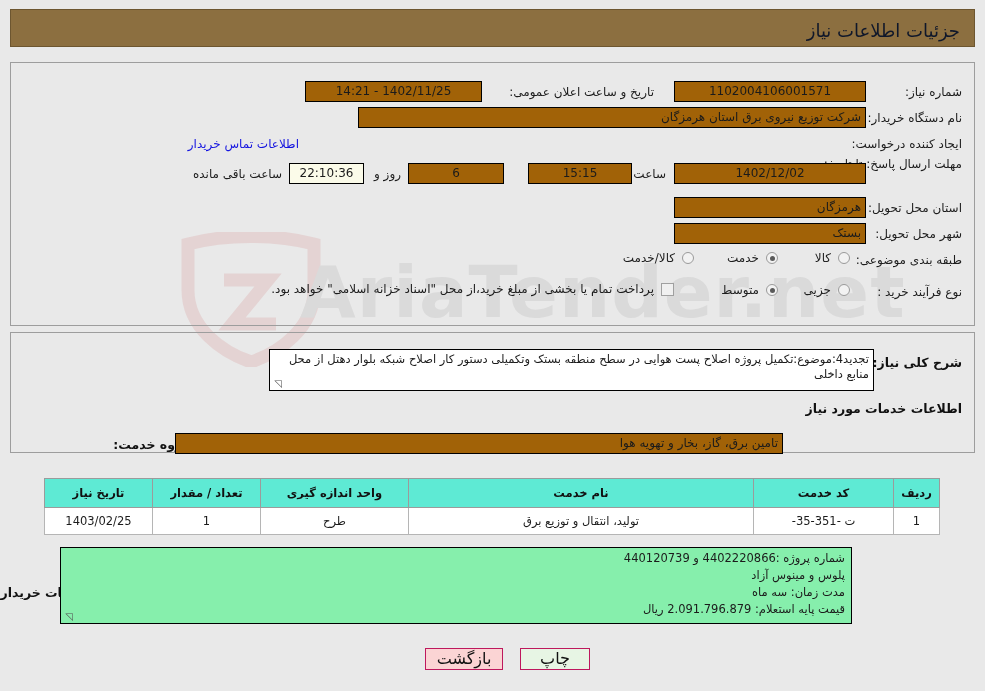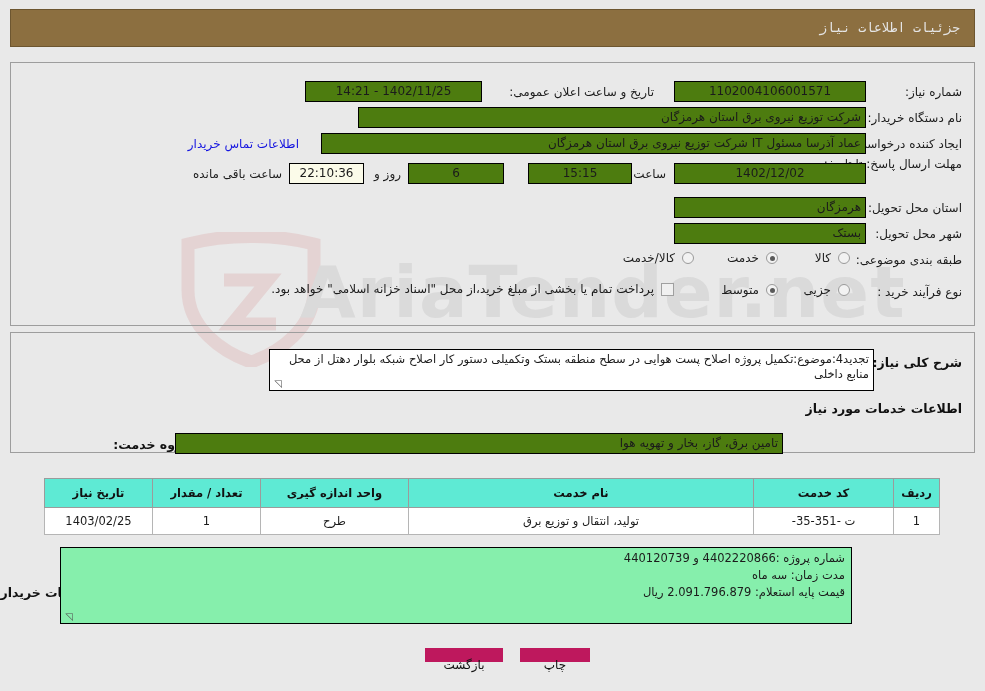--- a/index.html
+++ b/index.html
@@ -64,10 +64,9 @@
     position: absolute;
     right: 14px;
     top: 10px;
-    color: #e5e5e5;
-    font-size: 13px;
-    white-space: nowrap;
-    font-family: Liberation Mono, monospace;
+    color: #0f172a;
+    font-size: 18px;
+    white-space: nowrap;
   }
 
   

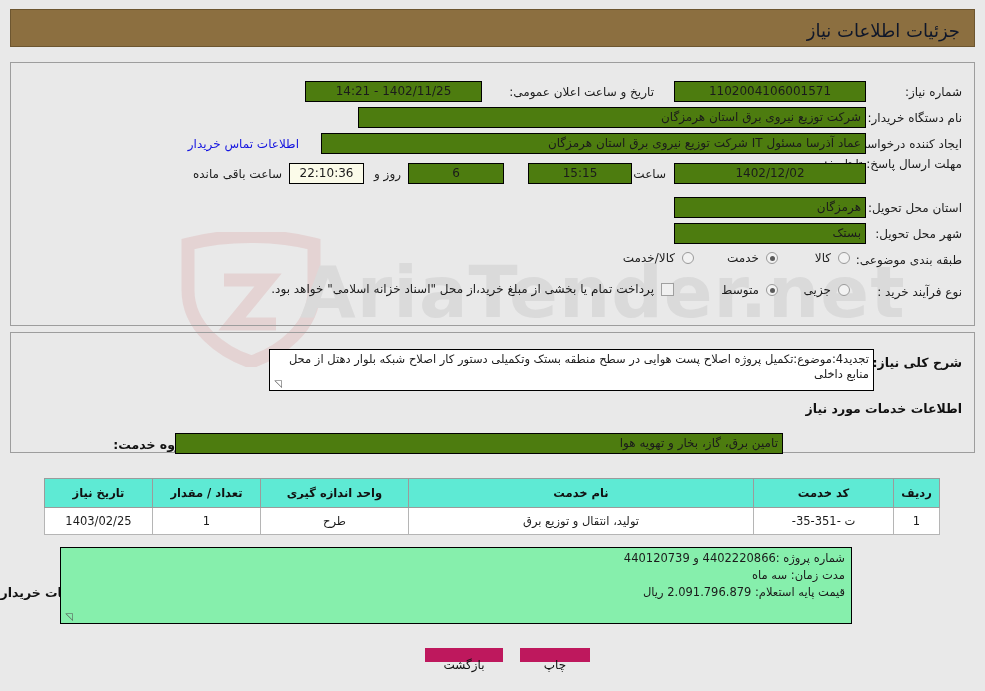--- a/index.html
+++ b/index.html
@@ -92,7 +92,7 @@
   .fld {
     position: absolute;
     border: 1px solid #000;
-    background: #4d7c0f;
+    background: #a16207;
     box-sizing: border-box;
     height: 21px;
     line-height: 19px;

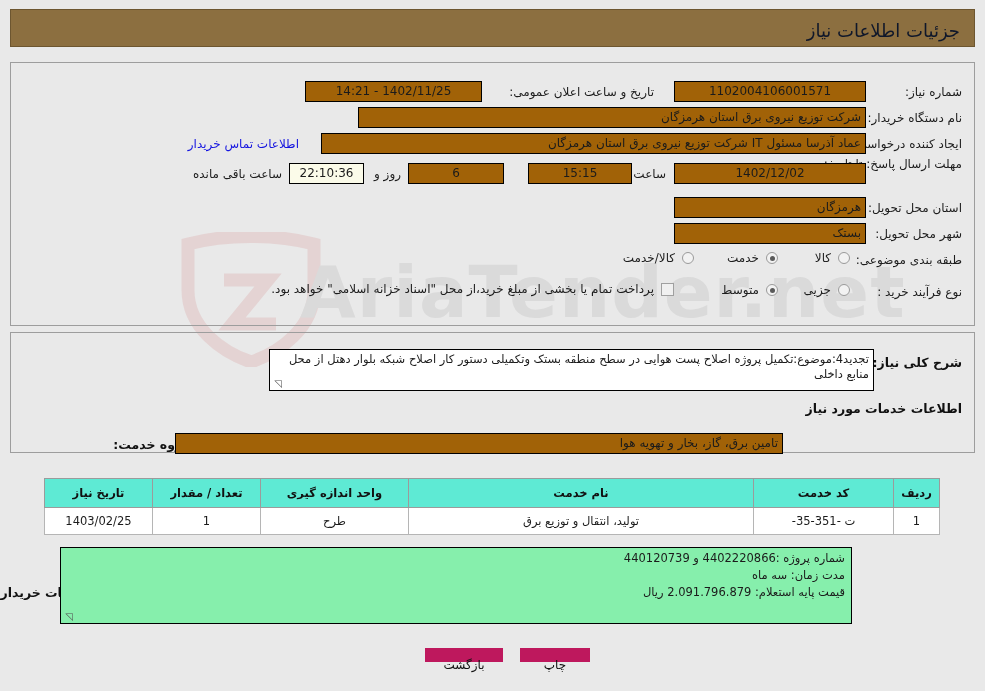--- a/index.html
+++ b/index.html
@@ -302,7 +302,6 @@
   <div class="fld right" style="right:108px; top:44px; width:508px;">شرکت توزیع نیروی برق استان هرمزگان</div>
 
   <div class="lbl" style="right:12px; top:74px;">ایجاد کننده درخواست:</div>
-  <div class="fld right" style="right:108px; top:70px; width:545px;">عماد آذرسا مسئول IT شرکت توزیع نیروی برق استان هرمزگان</div>
   <div class="linkish" style="right:675px; top:74px;">اطلاعات تماس خریدار</div>
 
   <div class="lbl" style="right:12px; top:94px; width:92px;">مهلت ارسال پاسخ: تا تاریخ:</div>

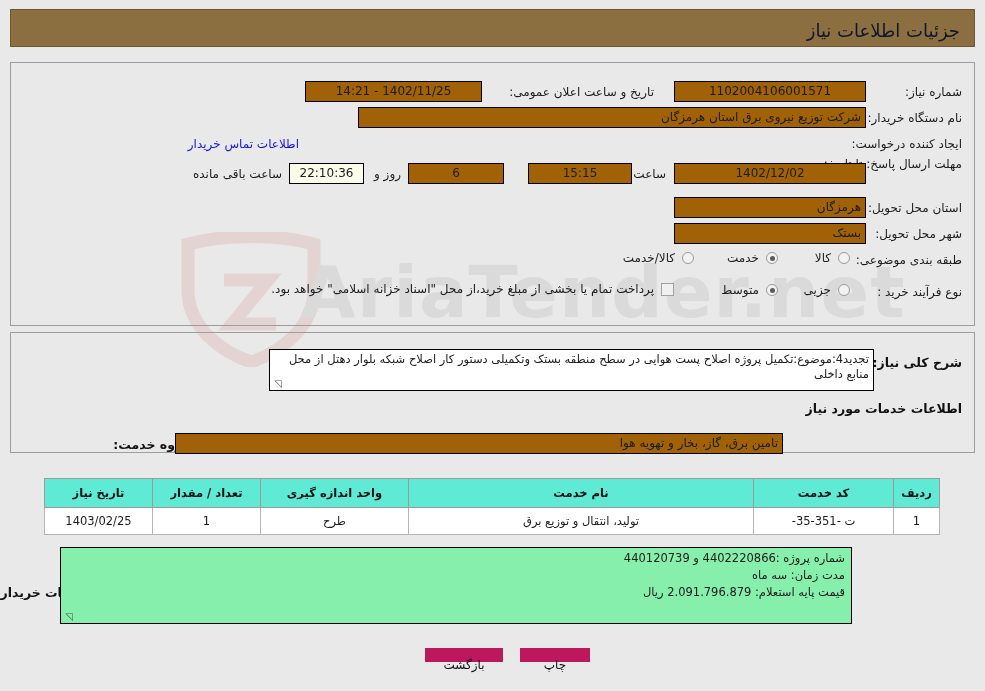--- a/index.html
+++ b/index.html
@@ -402,6 +402,7 @@
 <div class="notes-label">توضیحات خریدار:</div>
 <div class="notes-box">
   <div>شماره پروژه :4402220866 و 440120739</div>
+  <div>پلوس و مینوس آزاد</div>
   <div>مدت زمان:  سه ماه</div>
   <div>قیمت پایه استعلام:   2.091.796.879  ریال</div>
   <span class="resize-grip">◹</span>

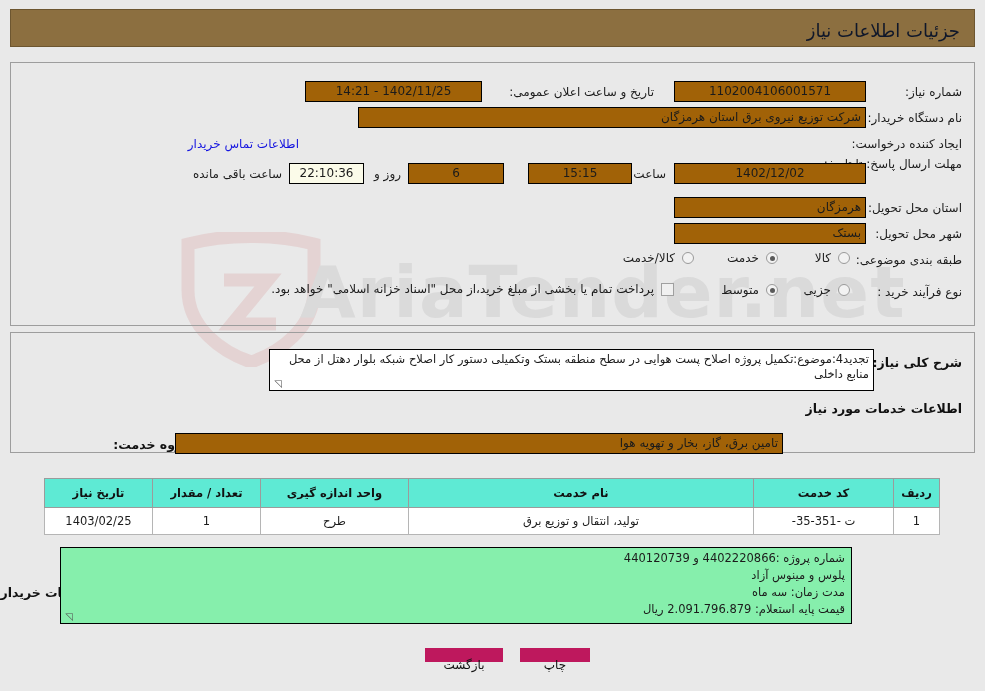--- a/index.html
+++ b/index.html
@@ -256,11 +256,11 @@
   
   .btn {
     position: absolute;
-    height: 14px;
+    height: 22px;
     line-height: 20px;
-    border: 7px solid #be185d;
-    box-sizing: border-box;
-    font-size: 12px;
+    border: 1px solid #be185d;
+    box-sizing: border-box;
+    font-size: 16px;
     text-align: center;
     cursor: pointer;
     color: #111;

